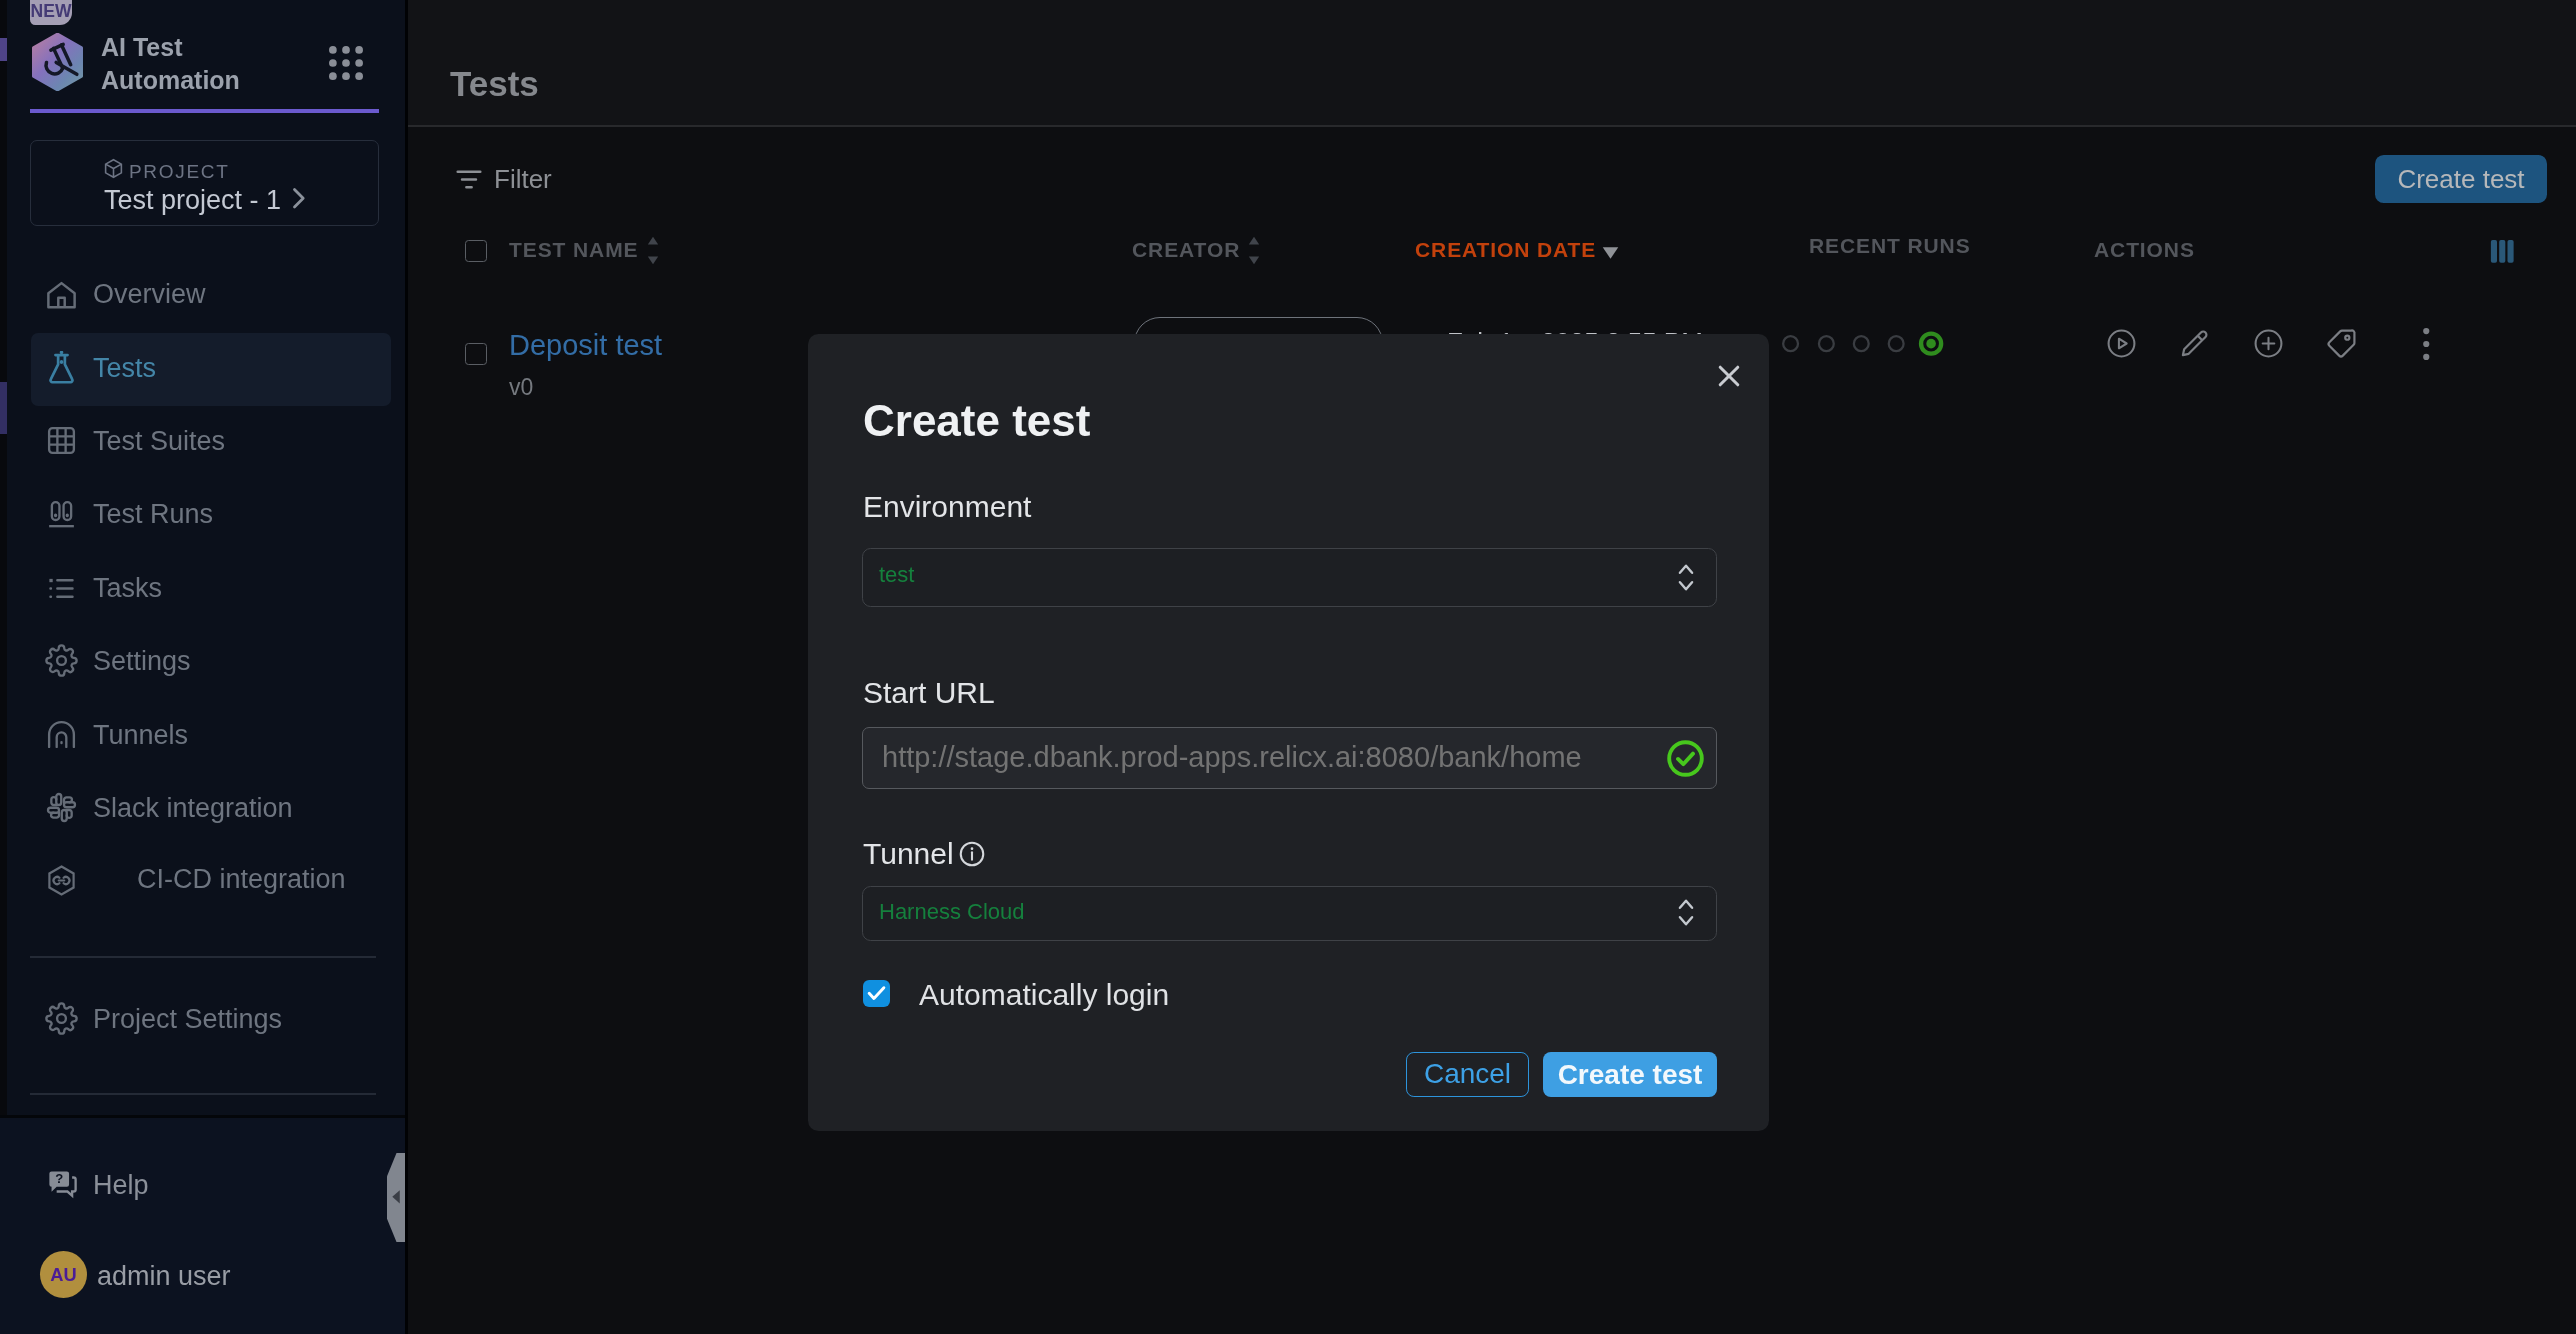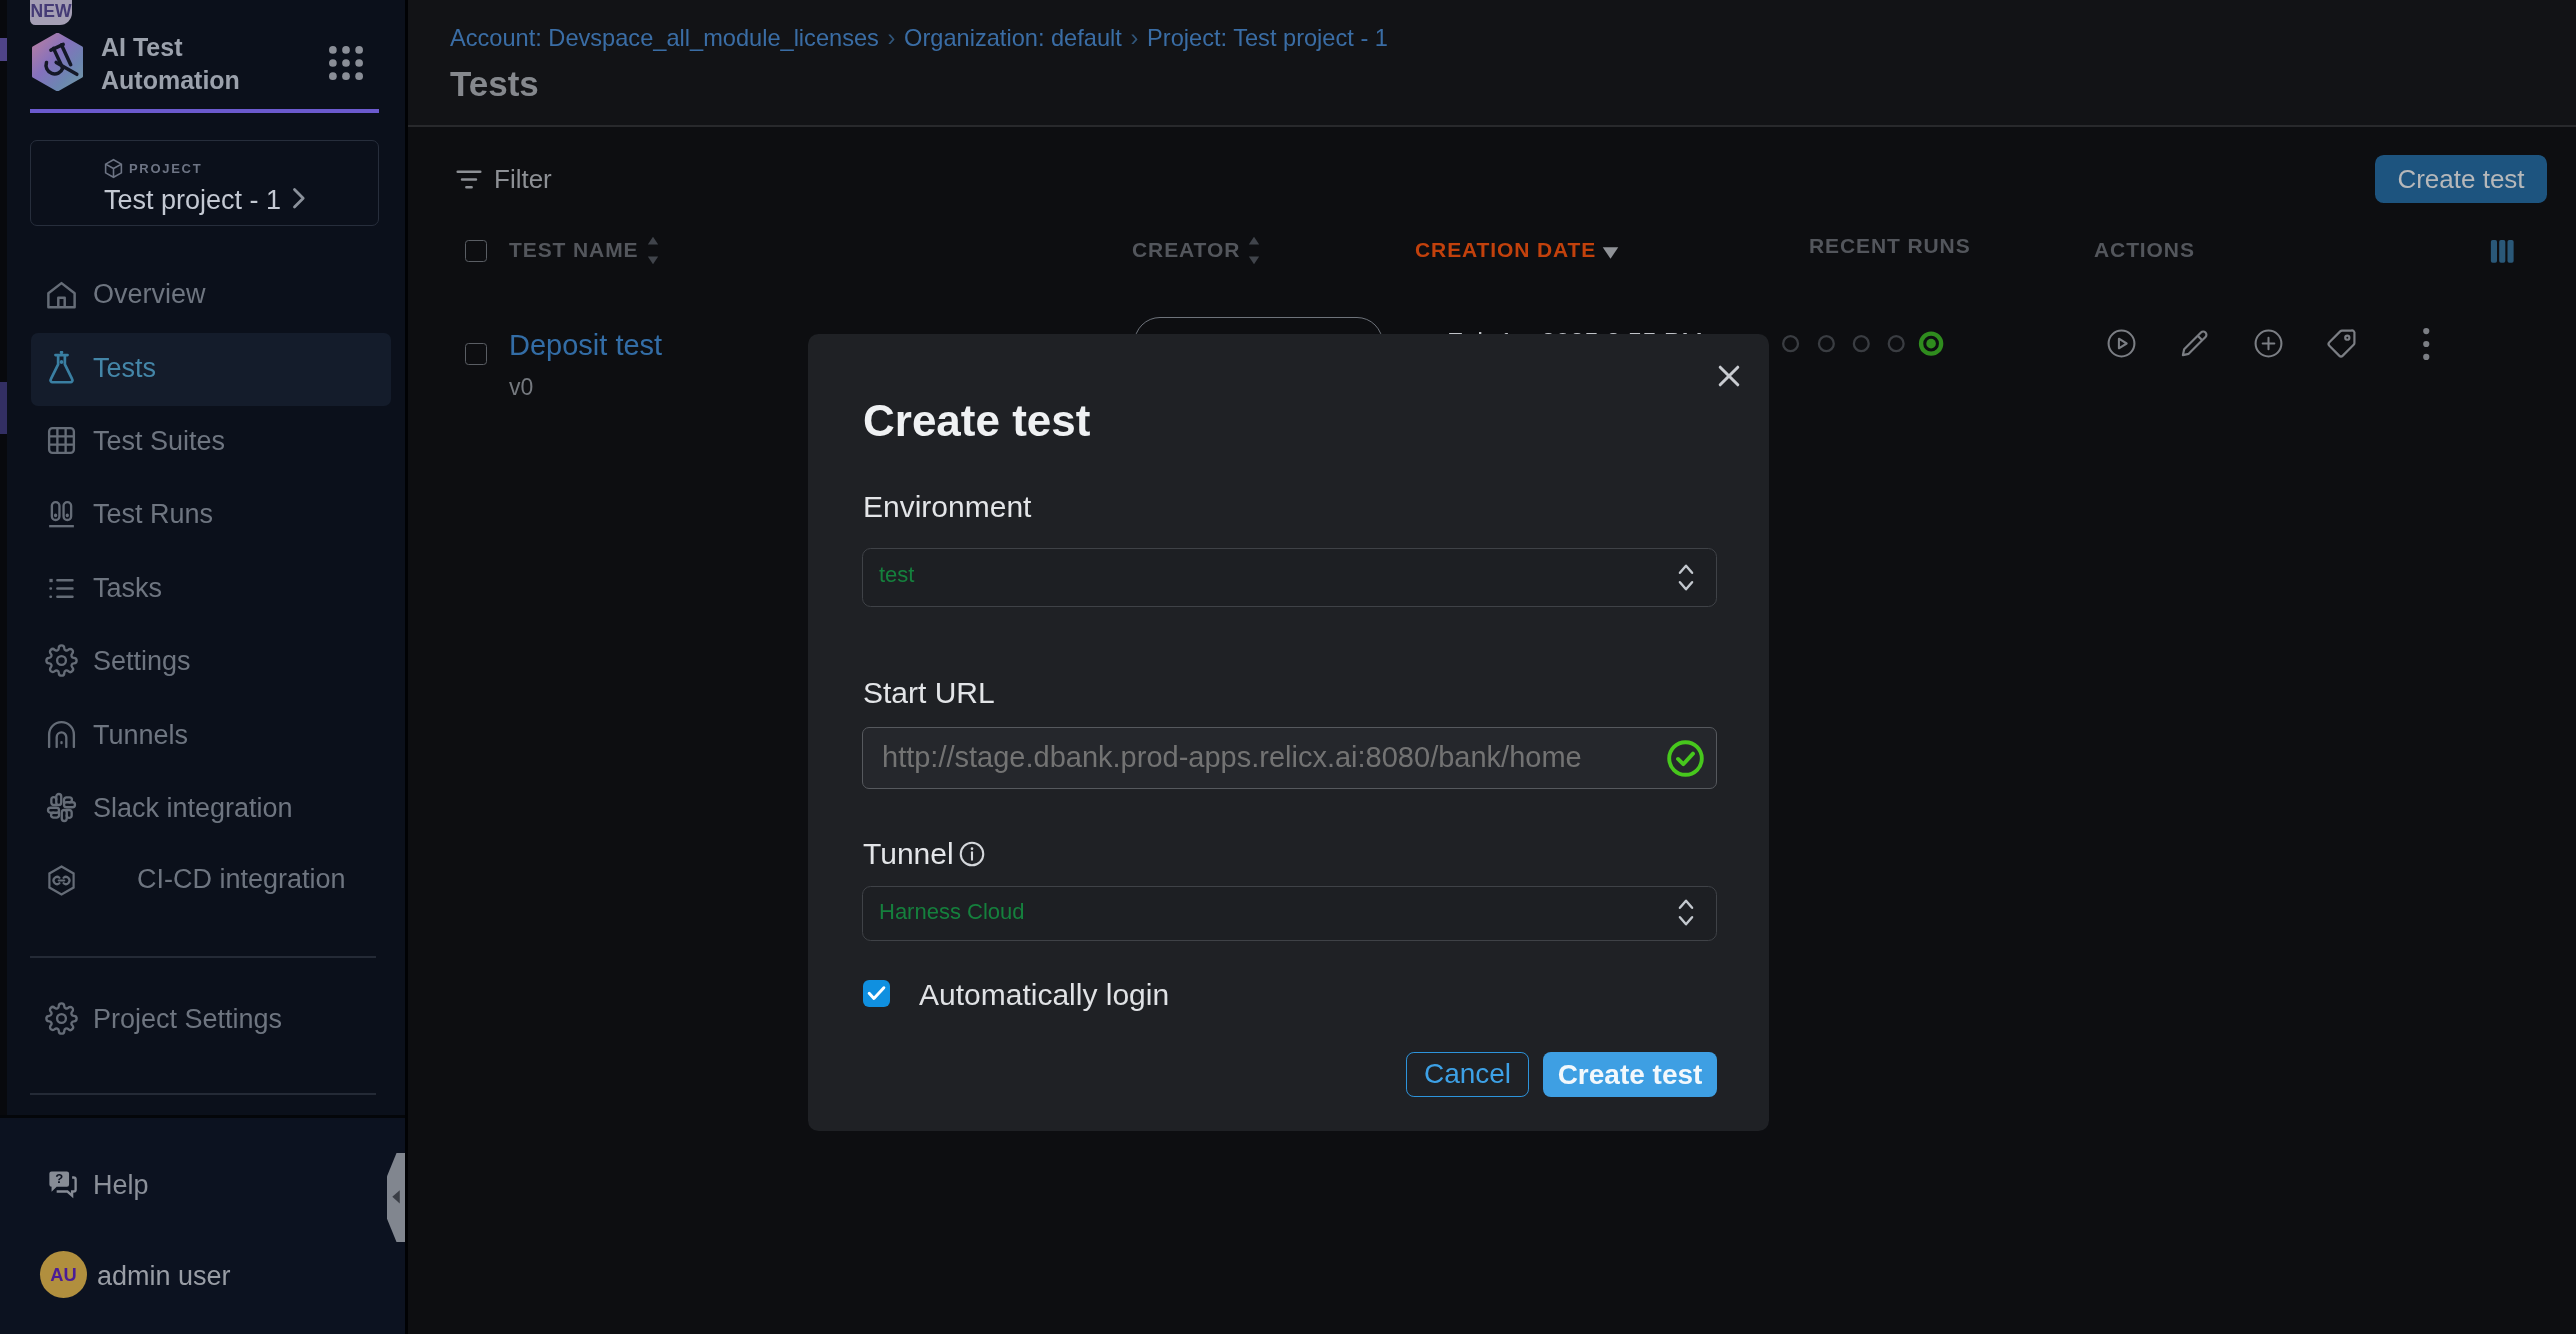--- a/index.html
+++ b/index.html
@@ -157,7 +157,6 @@
   <div class="abs" id="mainband"></div>
   <div class="abs" style="left:405px; top:0; width:2.6px; height:1334px; background:#010204;"></div>
   <div class="abs" id="maindiv"></div>
-  <div class="abs" id="crumbs">Account: Devspace_all_module_licenses<span class="sep">›</span>Organization: default<span class="sep">›</span>Project: Test project - 1</div>
   <div class="abs" id="teststitle">Tests</div>
   <svg class="abs" style="left:456px; top:168px;" width="26" height="23" viewBox="0 0 30 26" fill="none" stroke="#8d9095" stroke-width="3" stroke-linecap="round">
     <path d="M2 4 L28 4 M7 13 L23 13 M12 22 L18 22"></path>

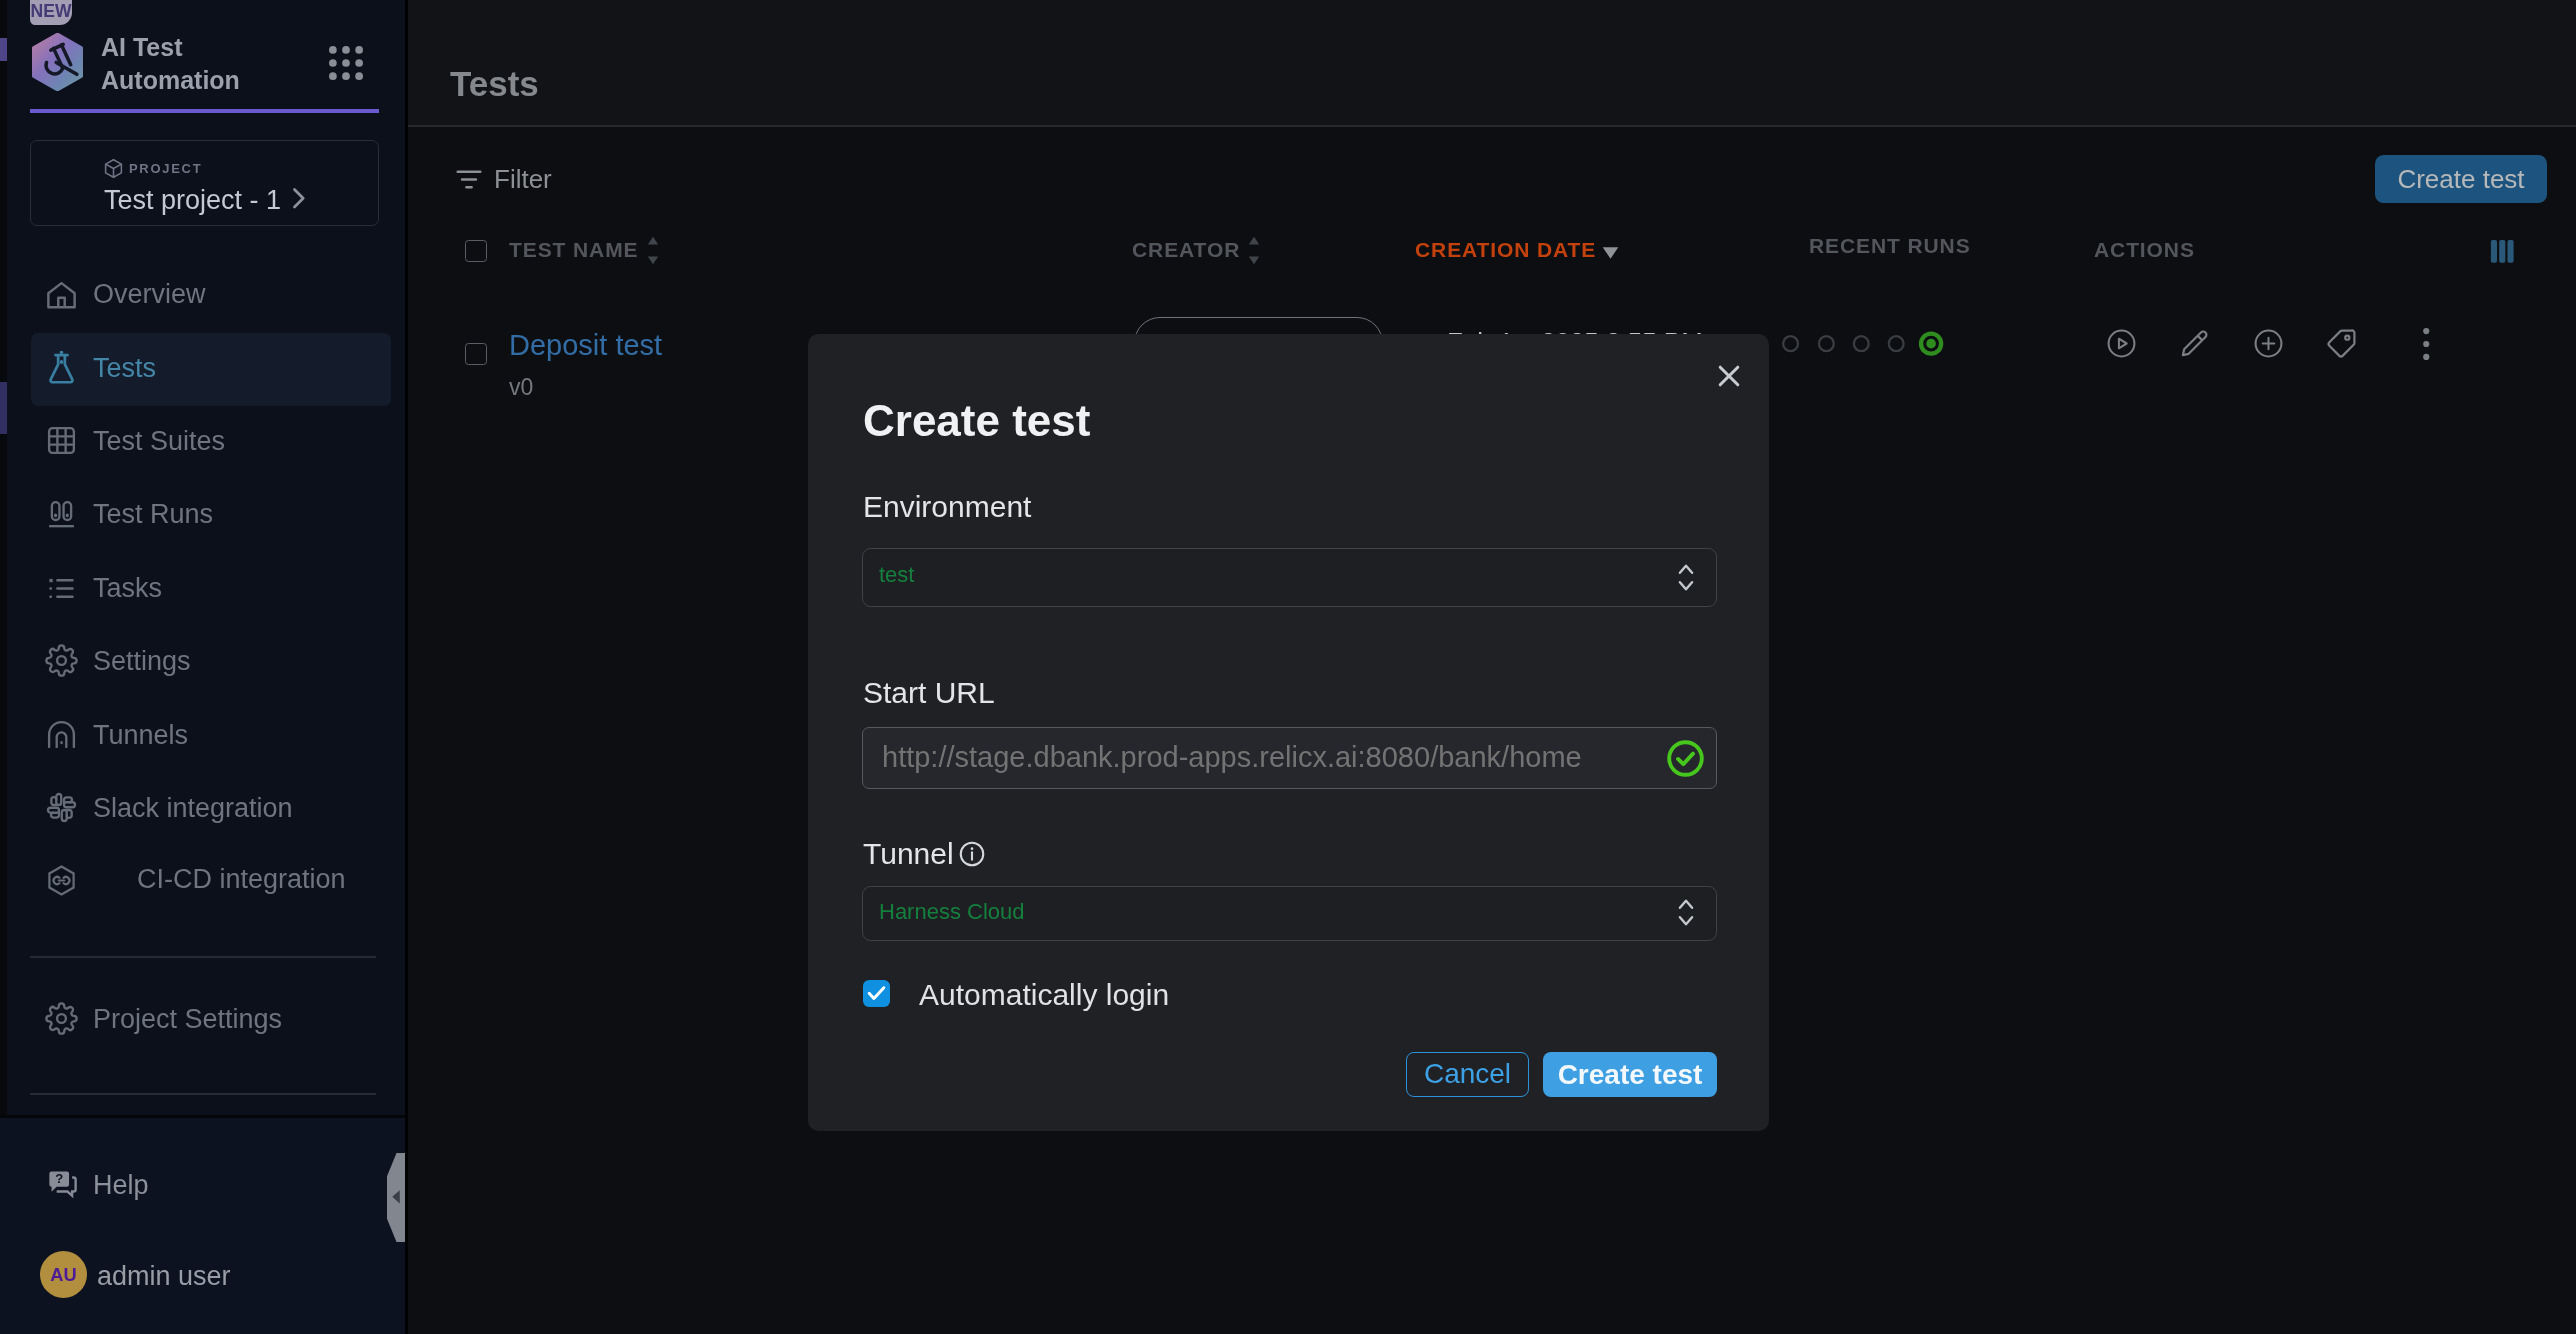--- a/index.html
+++ b/index.html
@@ -15,7 +15,7 @@
   #gridicon { left:325px; top:42px; }
   #purpleline { left:30px; top:109px; width:349px; height:3.5px; background:#6b5ace; }
   #projbox { left:30px; top:140px; width:349px; height:86px; border:1.7px solid #272e3c; border-radius:7px; }
-  #projlabel { left:129px; top:161px; font-size:13px; letter-spacing:1.7px; color:#6d7484; font-weight:700; }
+  #projlabel { left:129px; top:161px; font-size:19px; letter-spacing:1.7px; color:#6d7484; font-weight:400; }
   #projname { left:104px; top:185px; font-size:27px; color:#c4c9d3; }
   .navtext { font-size:27px; color:#6e7580; }
   #selbg { left:31px; top:333px; width:360px; height:73px; background:#141c2b; border-radius:7px; }

